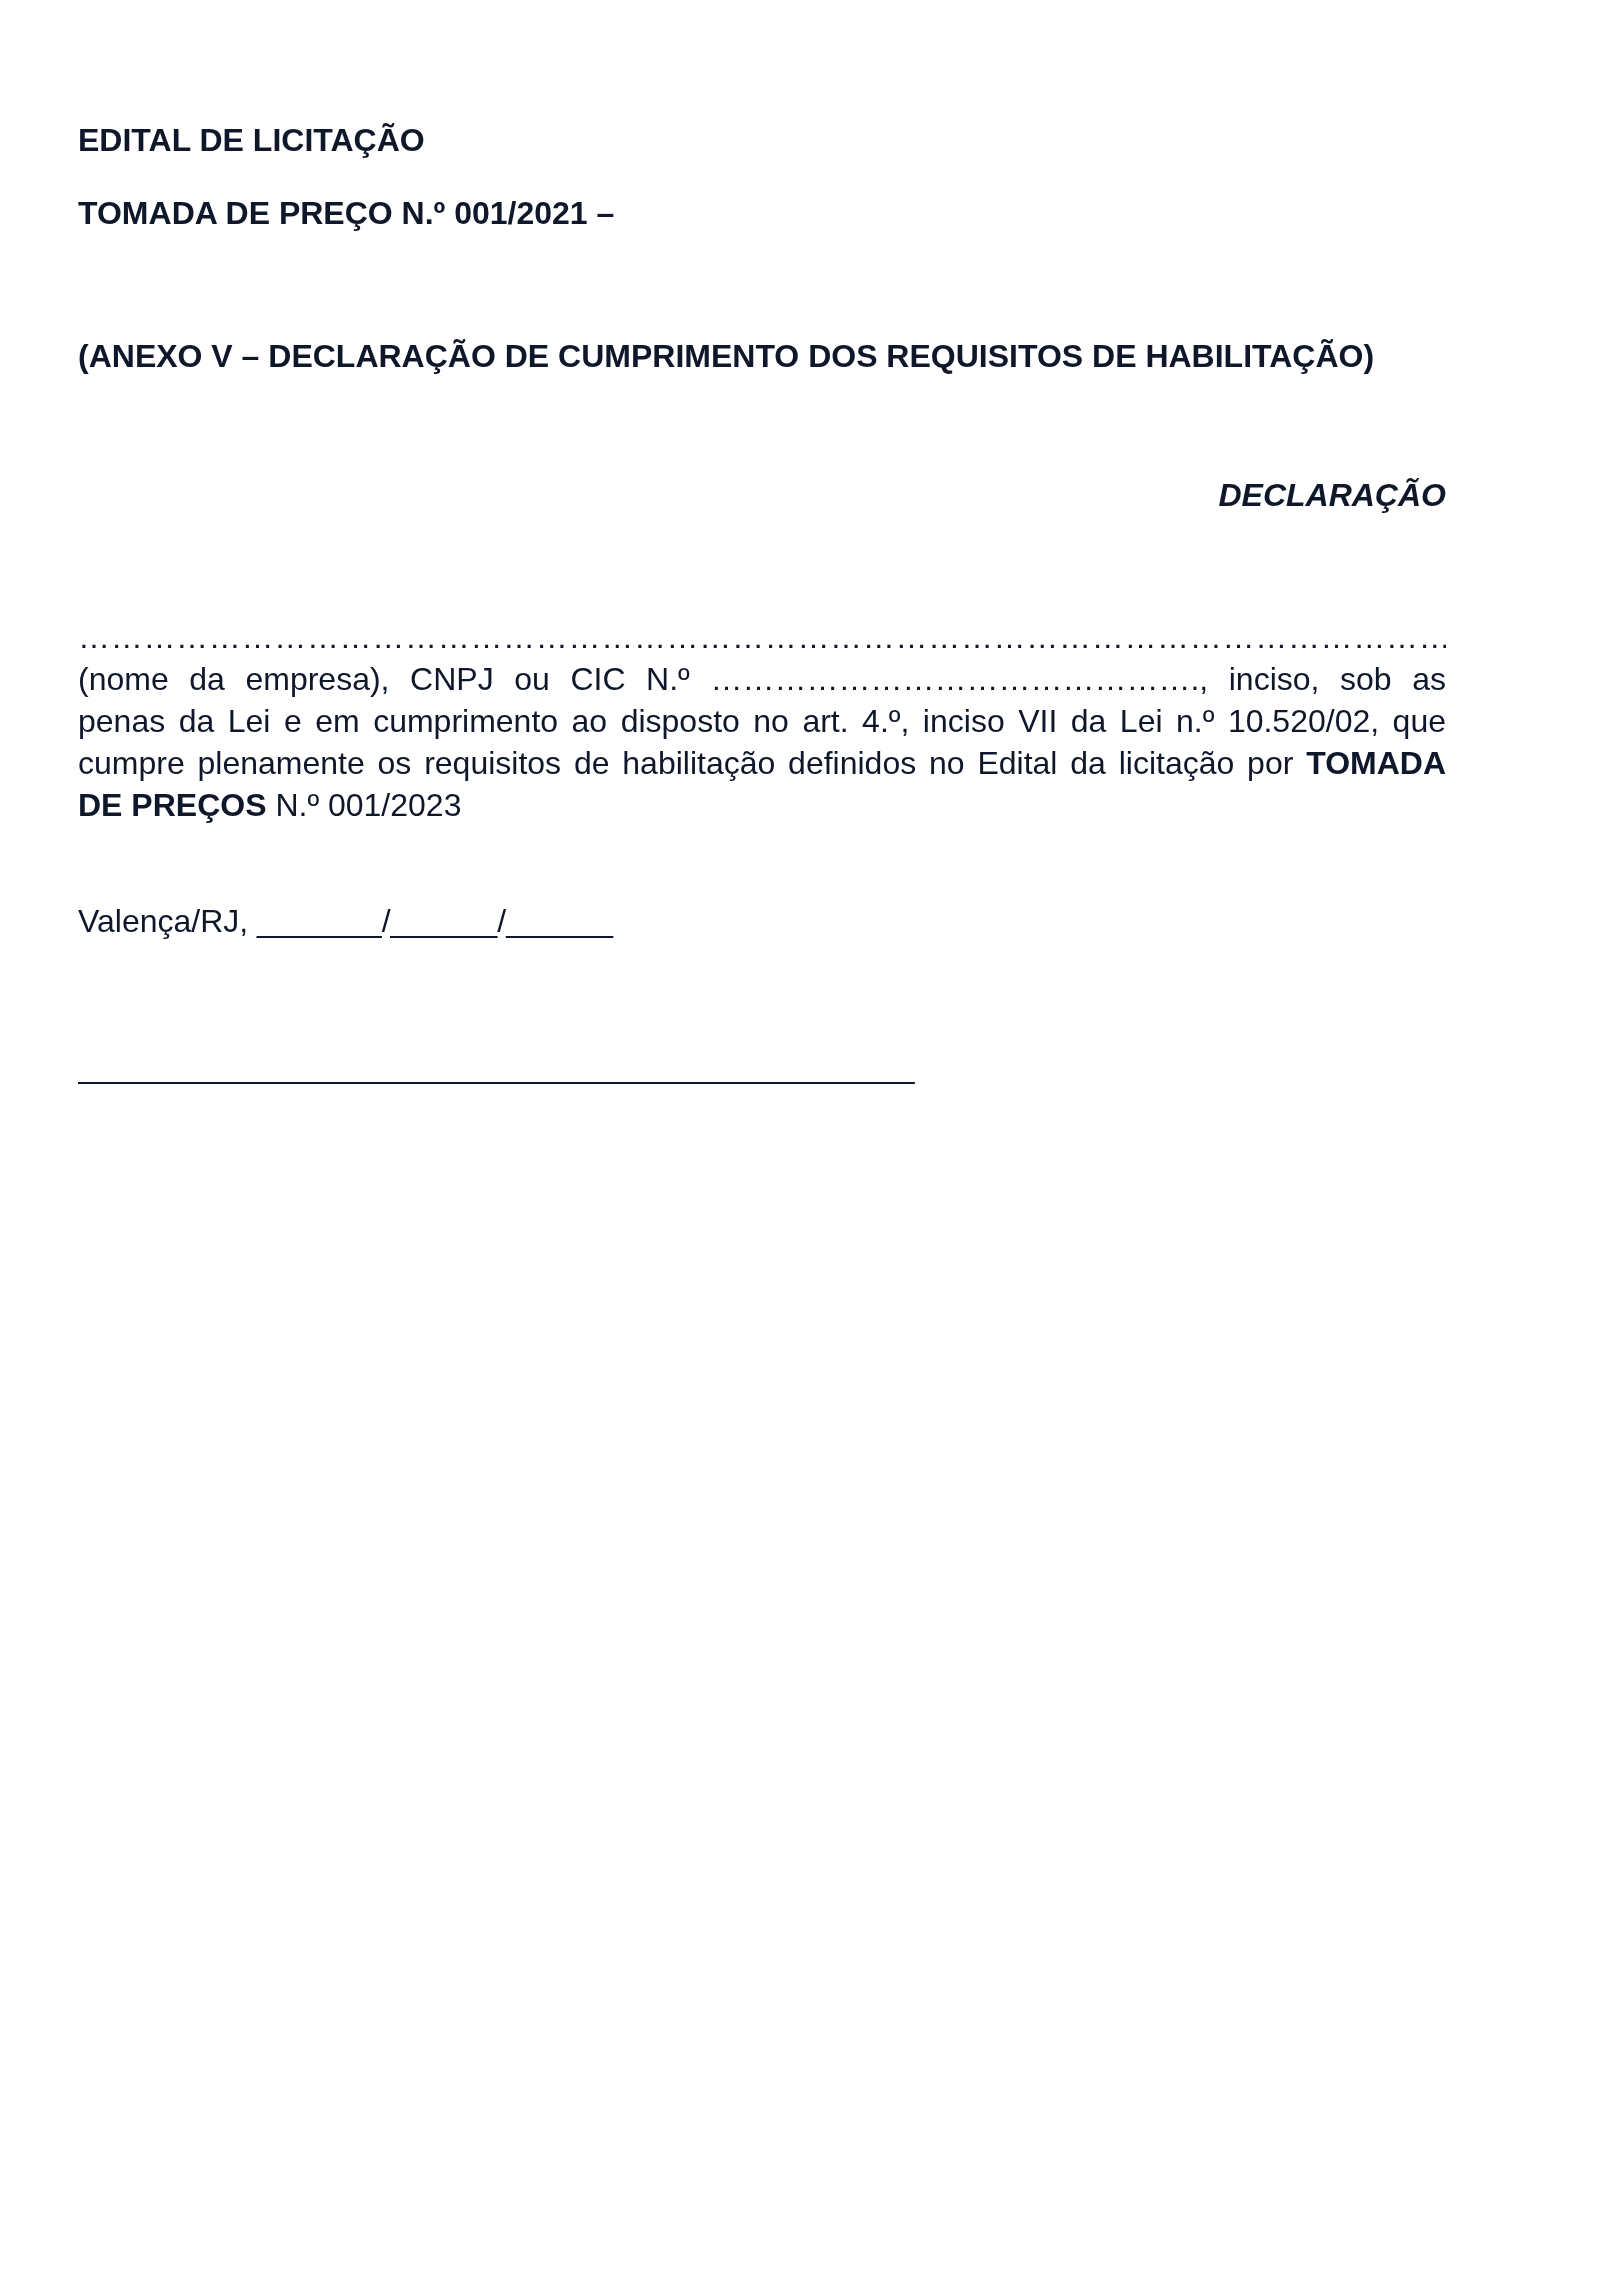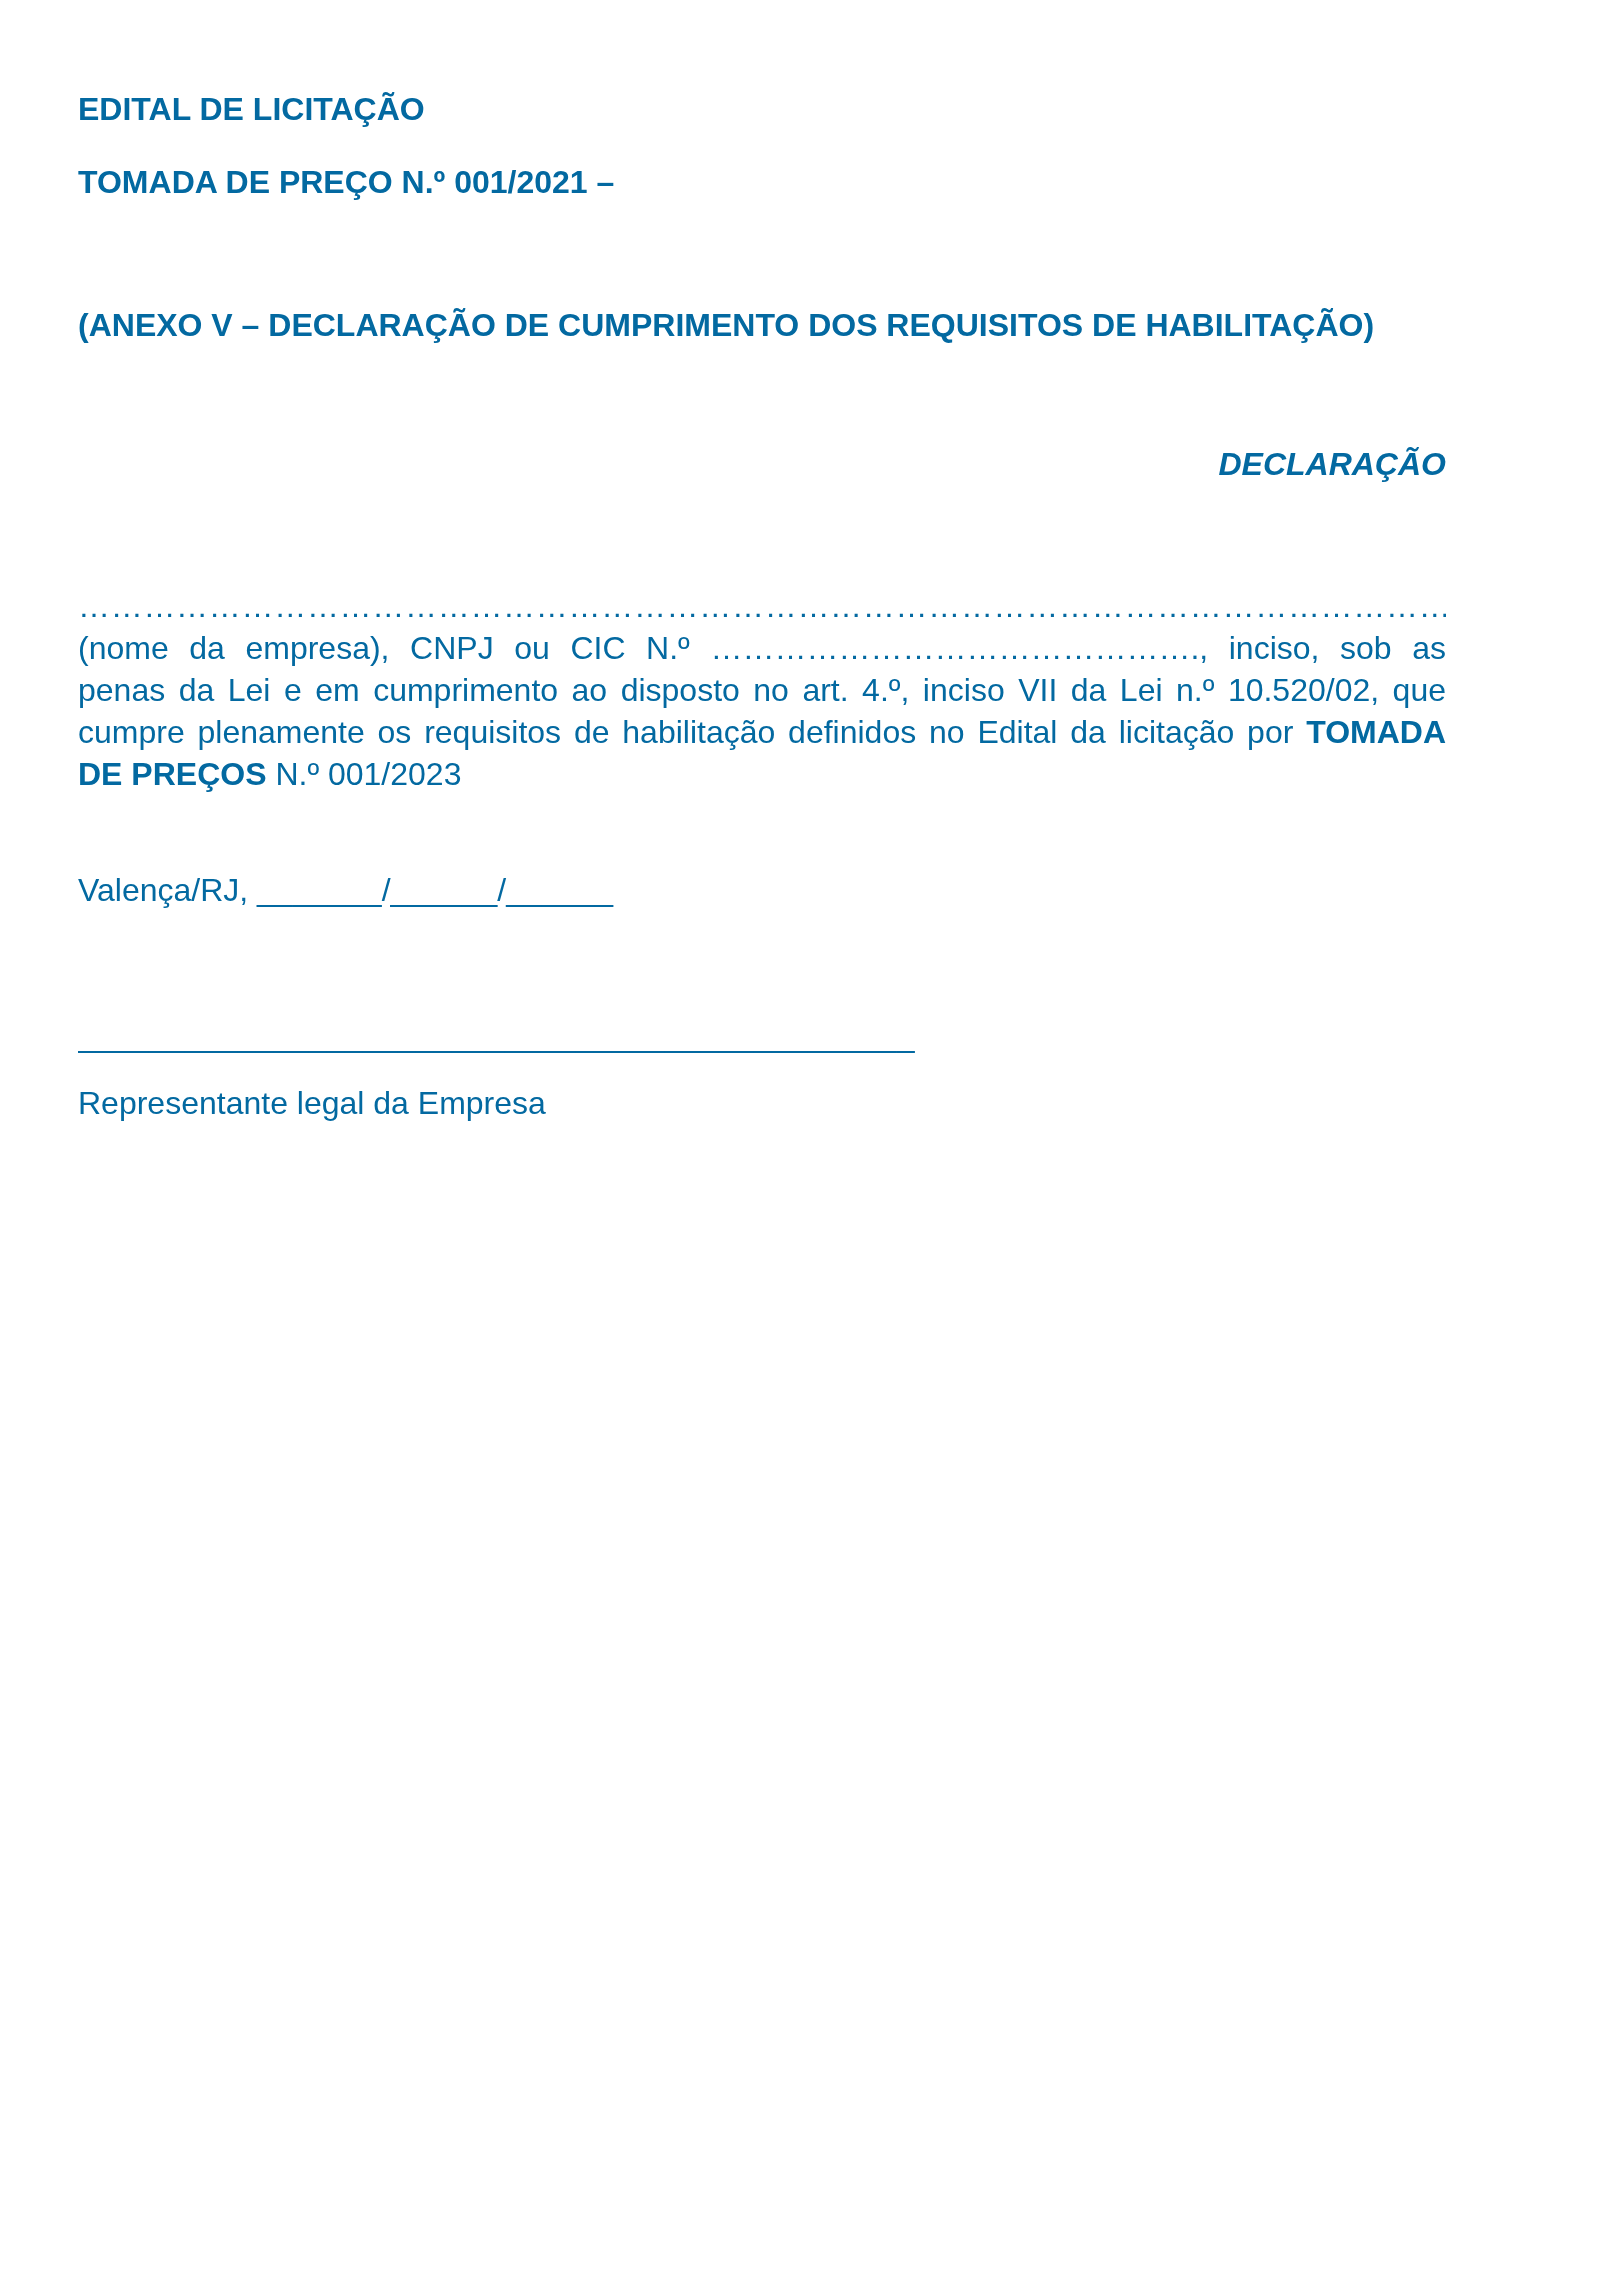--- a/index.html
+++ b/index.html
@@ -12,12 +12,12 @@
     width: 1621px;
     height: 2293px;
     background: #ffffff;
-    color: #0369a1;
+    color: #0f172a;
     font-family: "Liberation Sans", sans-serif;
     font-size: 32px;
     line-height: 42px;
     box-sizing: border-box;
-    padding: 88px 175px 0 78px;
+    padding: 119px 175px 0 78px;
     overflow: hidden;
   }
   .heading {

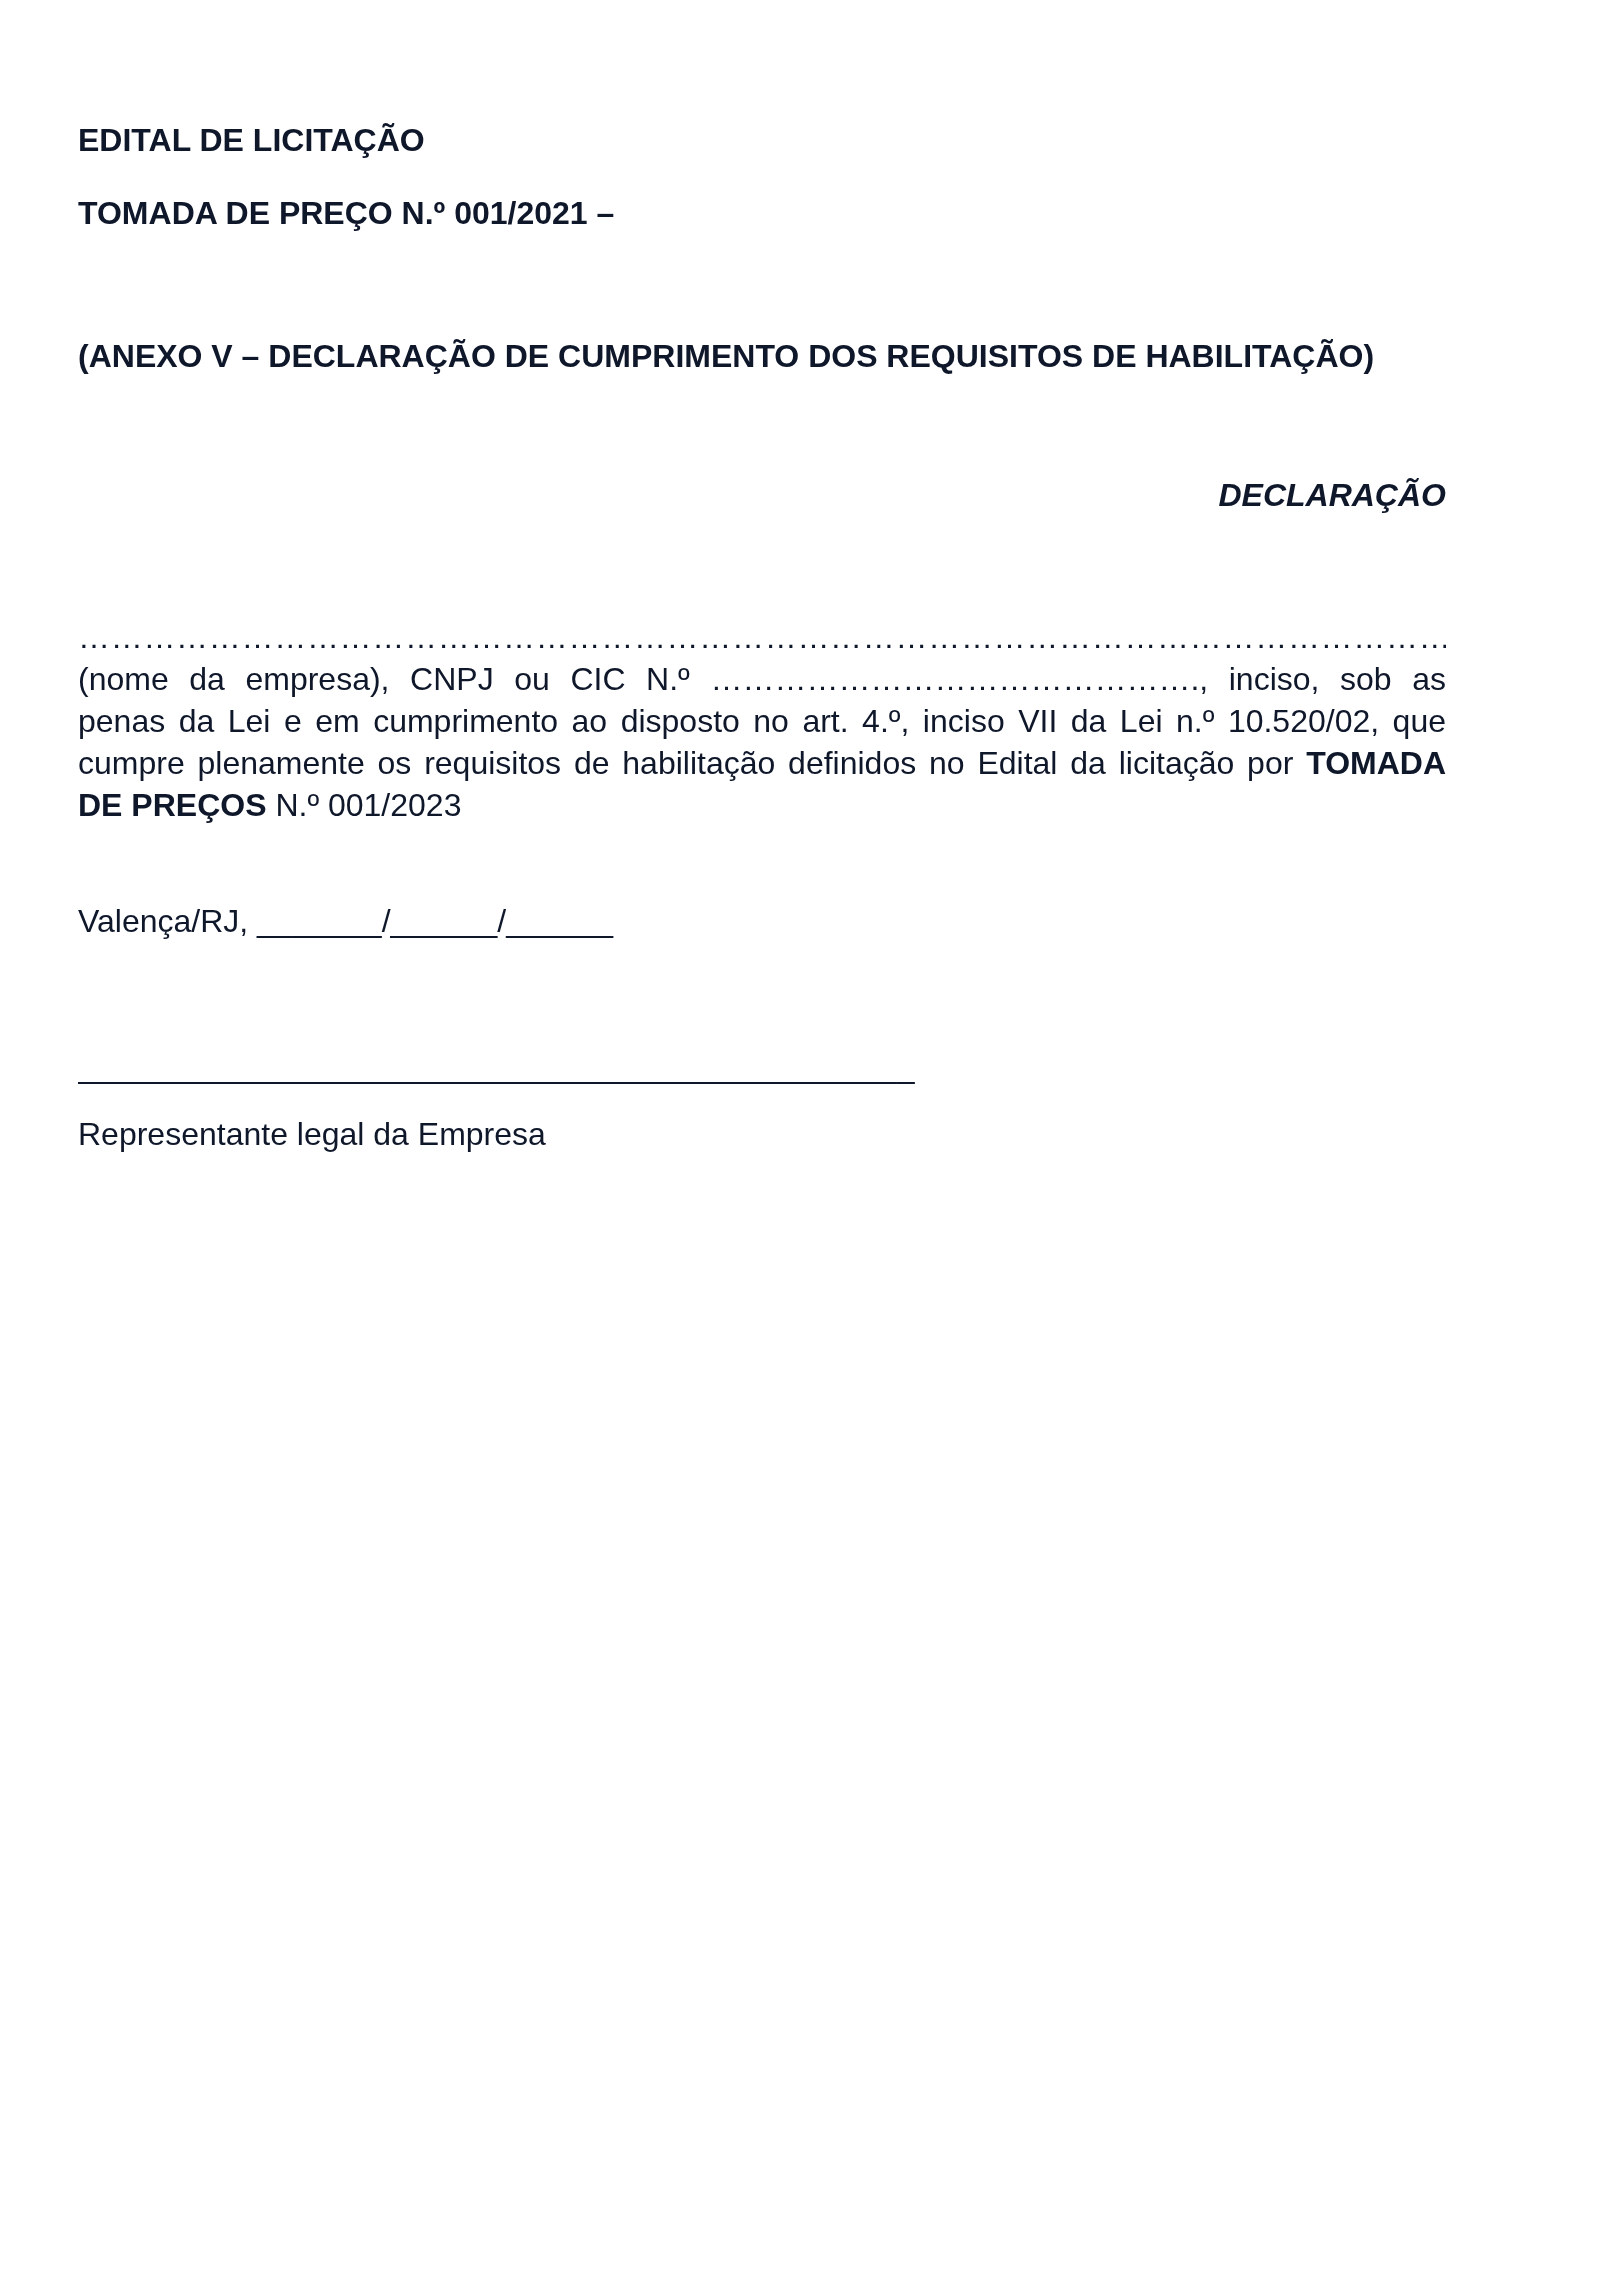--- a/index.html
+++ b/index.html
@@ -72,7 +72,6 @@
 
   <div class="sig-line">_______________________________________________</div>
 
-  <div class="sig-caption">Representante legal da Empresa</div>
 
 </div>
 

